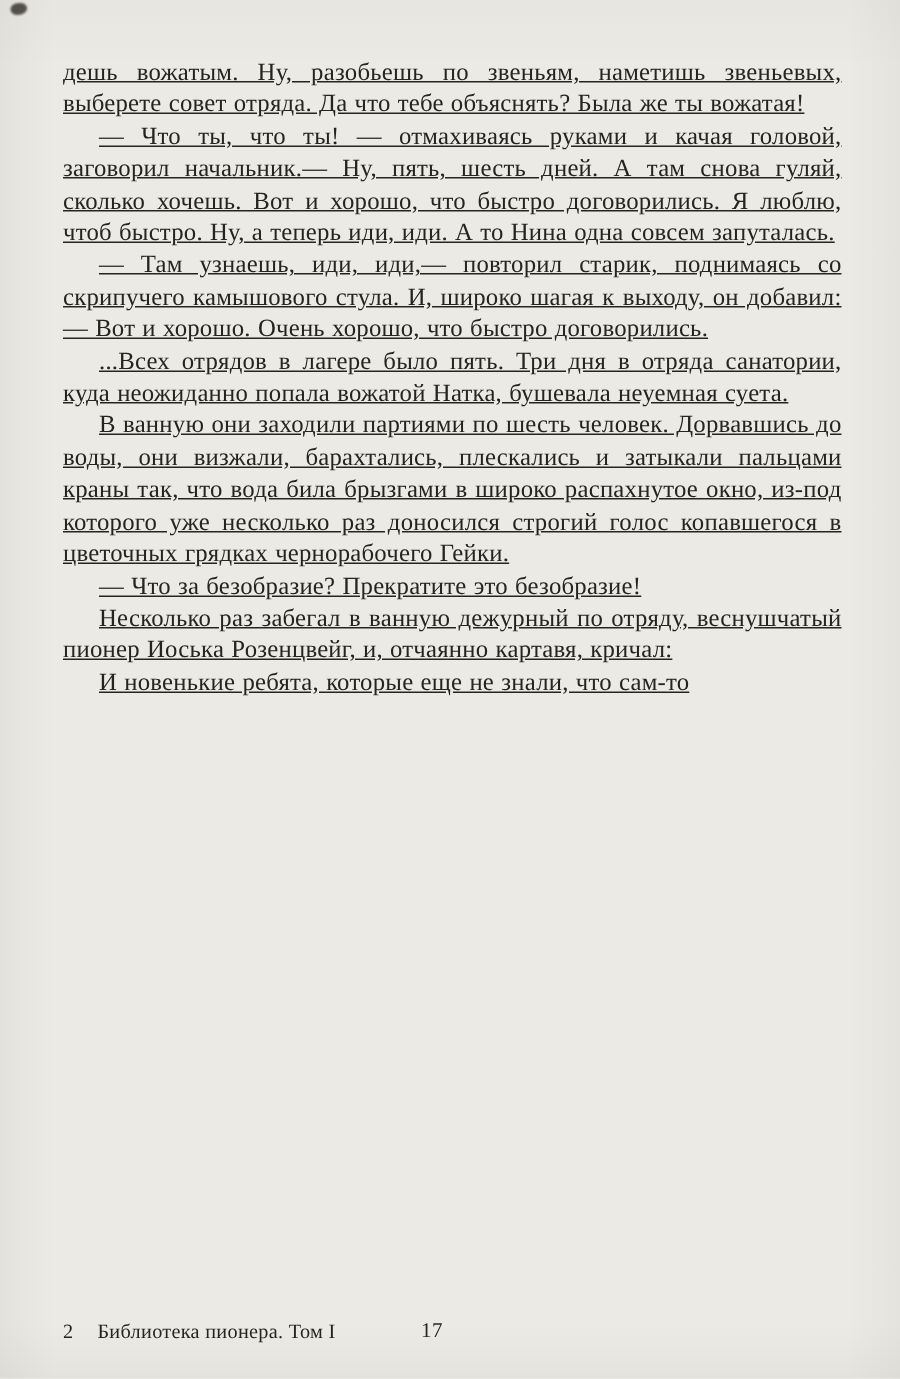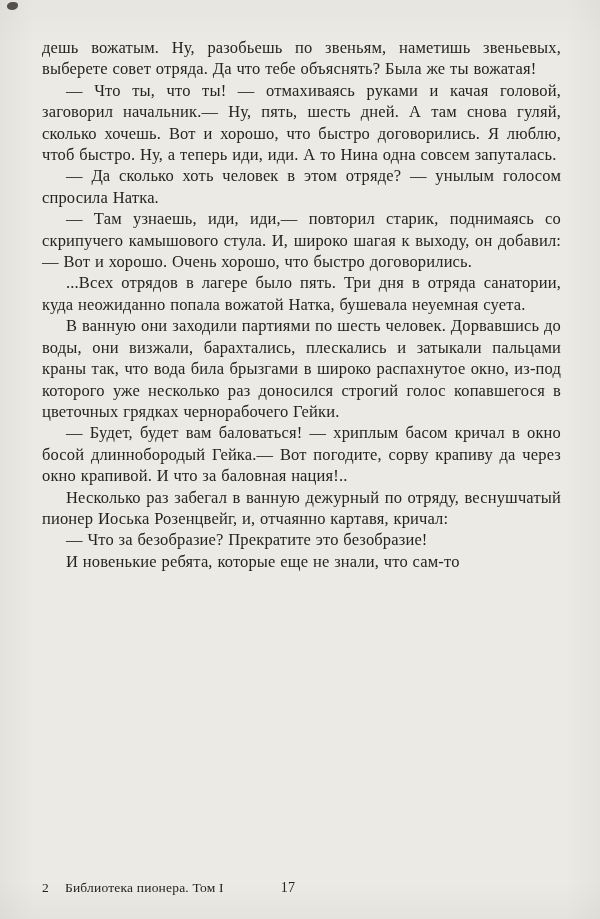--- a/index.html
+++ b/index.html
@@ -45,6 +45,7 @@
     letter-spacing: 0.15px;
     word-spacing: 0.5px;
     hyphens: auto;
+    text-decoration: underline;
     -webkit-hyphens: auto;
   }
   .page-text p {

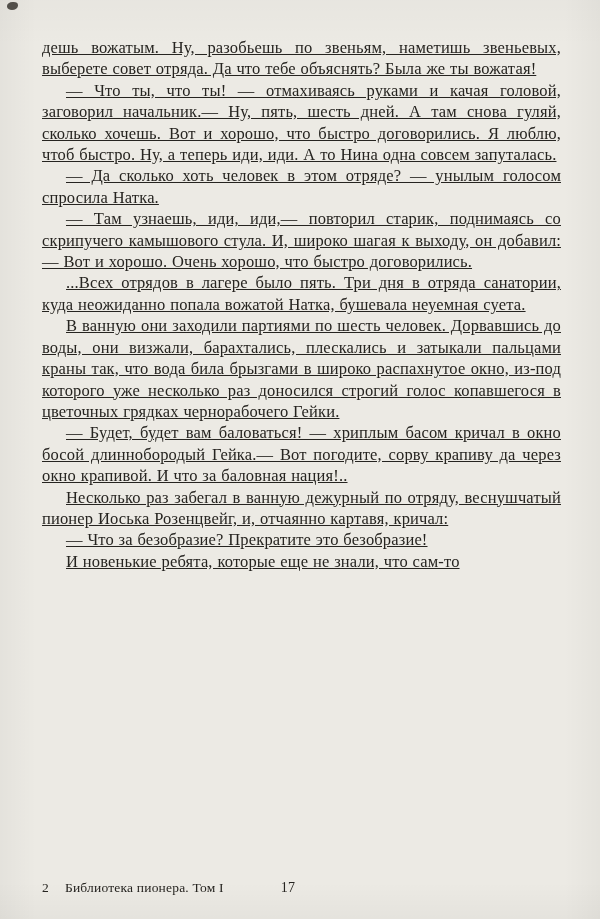--- a/index.html
+++ b/index.html
@@ -81,7 +81,6 @@
   <div class="page-text">
     <p class="no-indent">дешь вожатым. Ну, разобьешь по звеньям, наметишь звеньевых, выберете совет отряда. Да что тебе объяснять? Была же ты вожатая!</p>
     <p>— Что ты, что ты! — отмахиваясь руками и качая головой, заговорил начальник.— Ну, пять, шесть дней. А там снова гуляй, сколько хочешь. Вот и хорошо, что быстро договорились. Я люблю, чтоб быстро. Ну, а теперь иди, иди. А то Нина одна совсем запуталась.</p>
-    <p>— Да сколько хоть человек в этом отряде? — унылым голосом спросила Натка.</p>
     <p>— Там узнаешь, иди, иди,— повторил старик, поднимаясь со скрипучего камышового стула. И, широко шагая к выходу, он добавил: — Вот и хорошо. Очень хорошо, что быстро договорились.</p>
     <p>...Всех отрядов в лагере было пять. Три дня в отряда санатории, куда неожиданно попала вожатой Натка, бушевала неуемная суета.</p>
     <p>В ванную они заходили партиями по шесть человек. Дорвавшись до воды, они визжали, барахтались, плескались и затыкали пальцами краны так, что вода била брызгами в широко распахнутое окно, из-под которого уже несколько раз доносился строгий голос копавшегося в цветочных грядках чернорабочего Гейки.</p>

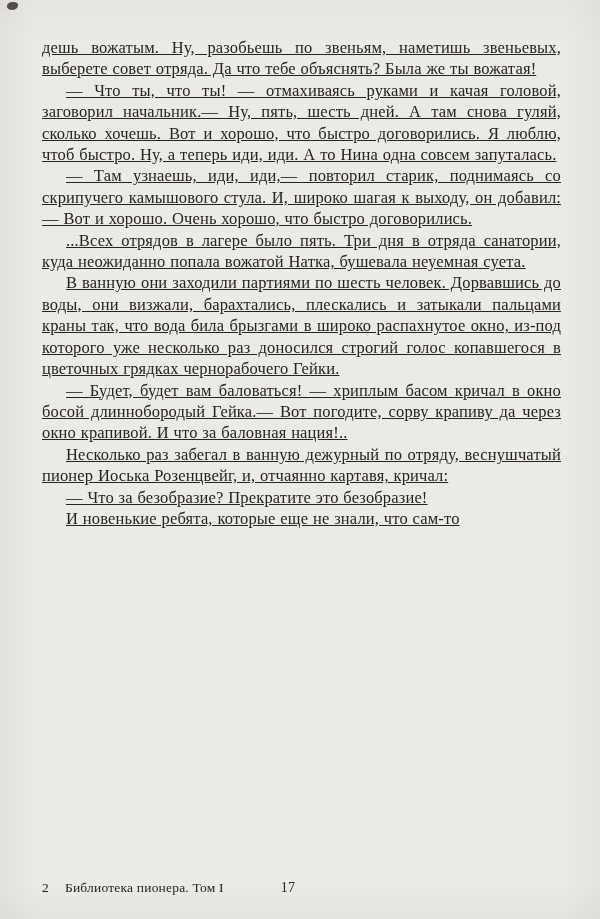--- a/index.html
+++ b/index.html
@@ -84,7 +84,6 @@
     <p>— Там узнаешь, иди, иди,— повторил старик, поднимаясь со скрипучего камышового стула. И, широко шагая к выходу, он добавил: — Вот и хорошо. Очень хорошо, что быстро договорились.</p>
     <p>...Всех отрядов в лагере было пять. Три дня в отряда санатории, куда неожиданно попала вожатой Натка, бушевала неуемная суета.</p>
     <p>В ванную они заходили партиями по шесть человек. Дорвавшись до воды, они визжали, барахтались, плескались и затыкали пальцами краны так, что вода била брызгами в широко распахнутое окно, из-под которого уже несколько раз доносился строгий голос копавшегося в цветочных грядках чернорабочего Гейки.</p>
-    <p>— Будет, будет вам баловаться! — хриплым басом кричал в окно босой длиннобородый Гейка.— Вот погодите, сорву крапиву да через окно крапивой. И что за баловная нация!..</p>
     <p>Несколько раз забегал в ванную дежурный по отряду, веснушчатый пионер Иоська Розенцвейг, и, отчаянно картавя, кричал:</p>
     <p>— Что за безобразие? Прекратите это безобразие!</p>
     <p>И новенькие ребята, которые еще не знали, что сам-то</p>

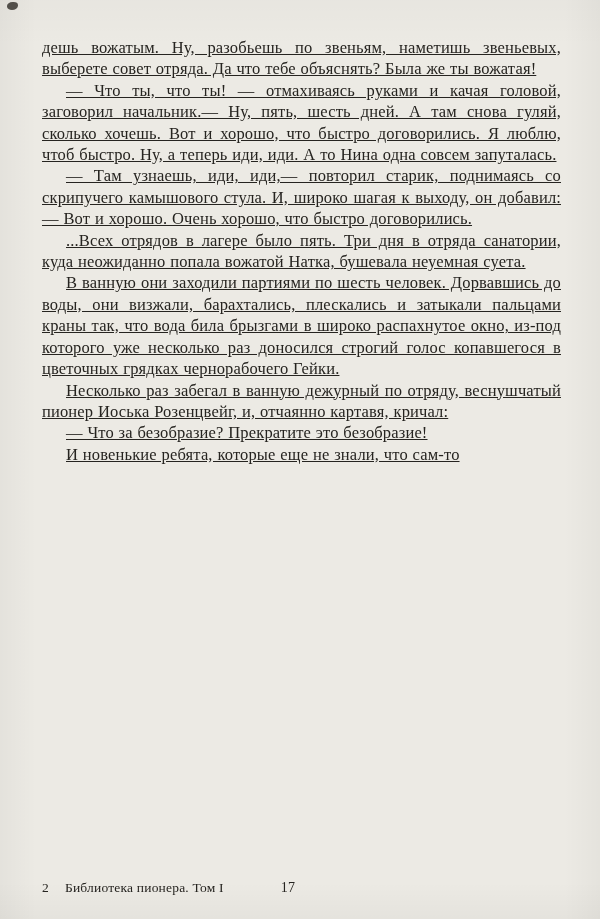--- a/index.html
+++ b/index.html
@@ -84,8 +84,8 @@
     <p>— Там узнаешь, иди, иди,— повторил старик, поднимаясь со скрипучего камышового стула. И, широко шагая к выходу, он добавил: — Вот и хорошо. Очень хорошо, что быстро договорились.</p>
     <p>...Всех отрядов в лагере было пять. Три дня в отряда санатории, куда неожиданно попала вожатой Натка, бушевала неуемная суета.</p>
     <p>В ванную они заходили партиями по шесть человек. Дорвавшись до воды, они визжали, барахтались, плескались и затыкали пальцами краны так, что вода била брызгами в широко распахнутое окно, из-под которого уже несколько раз доносился строгий голос копавшегося в цветочных грядках чернорабочего Гейки.</p>
+    <p>— Что за безобразие? Прекратите это безобразие!</p>
     <p>Несколько раз забегал в ванную дежурный по отряду, веснушчатый пионер Иоська Розенцвейг, и, отчаянно картавя, кричал:</p>
-    <p>— Что за безобразие? Прекратите это безобразие!</p>
     <p>И новенькие ребята, которые еще не знали, что сам-то</p>
   </div>
 

